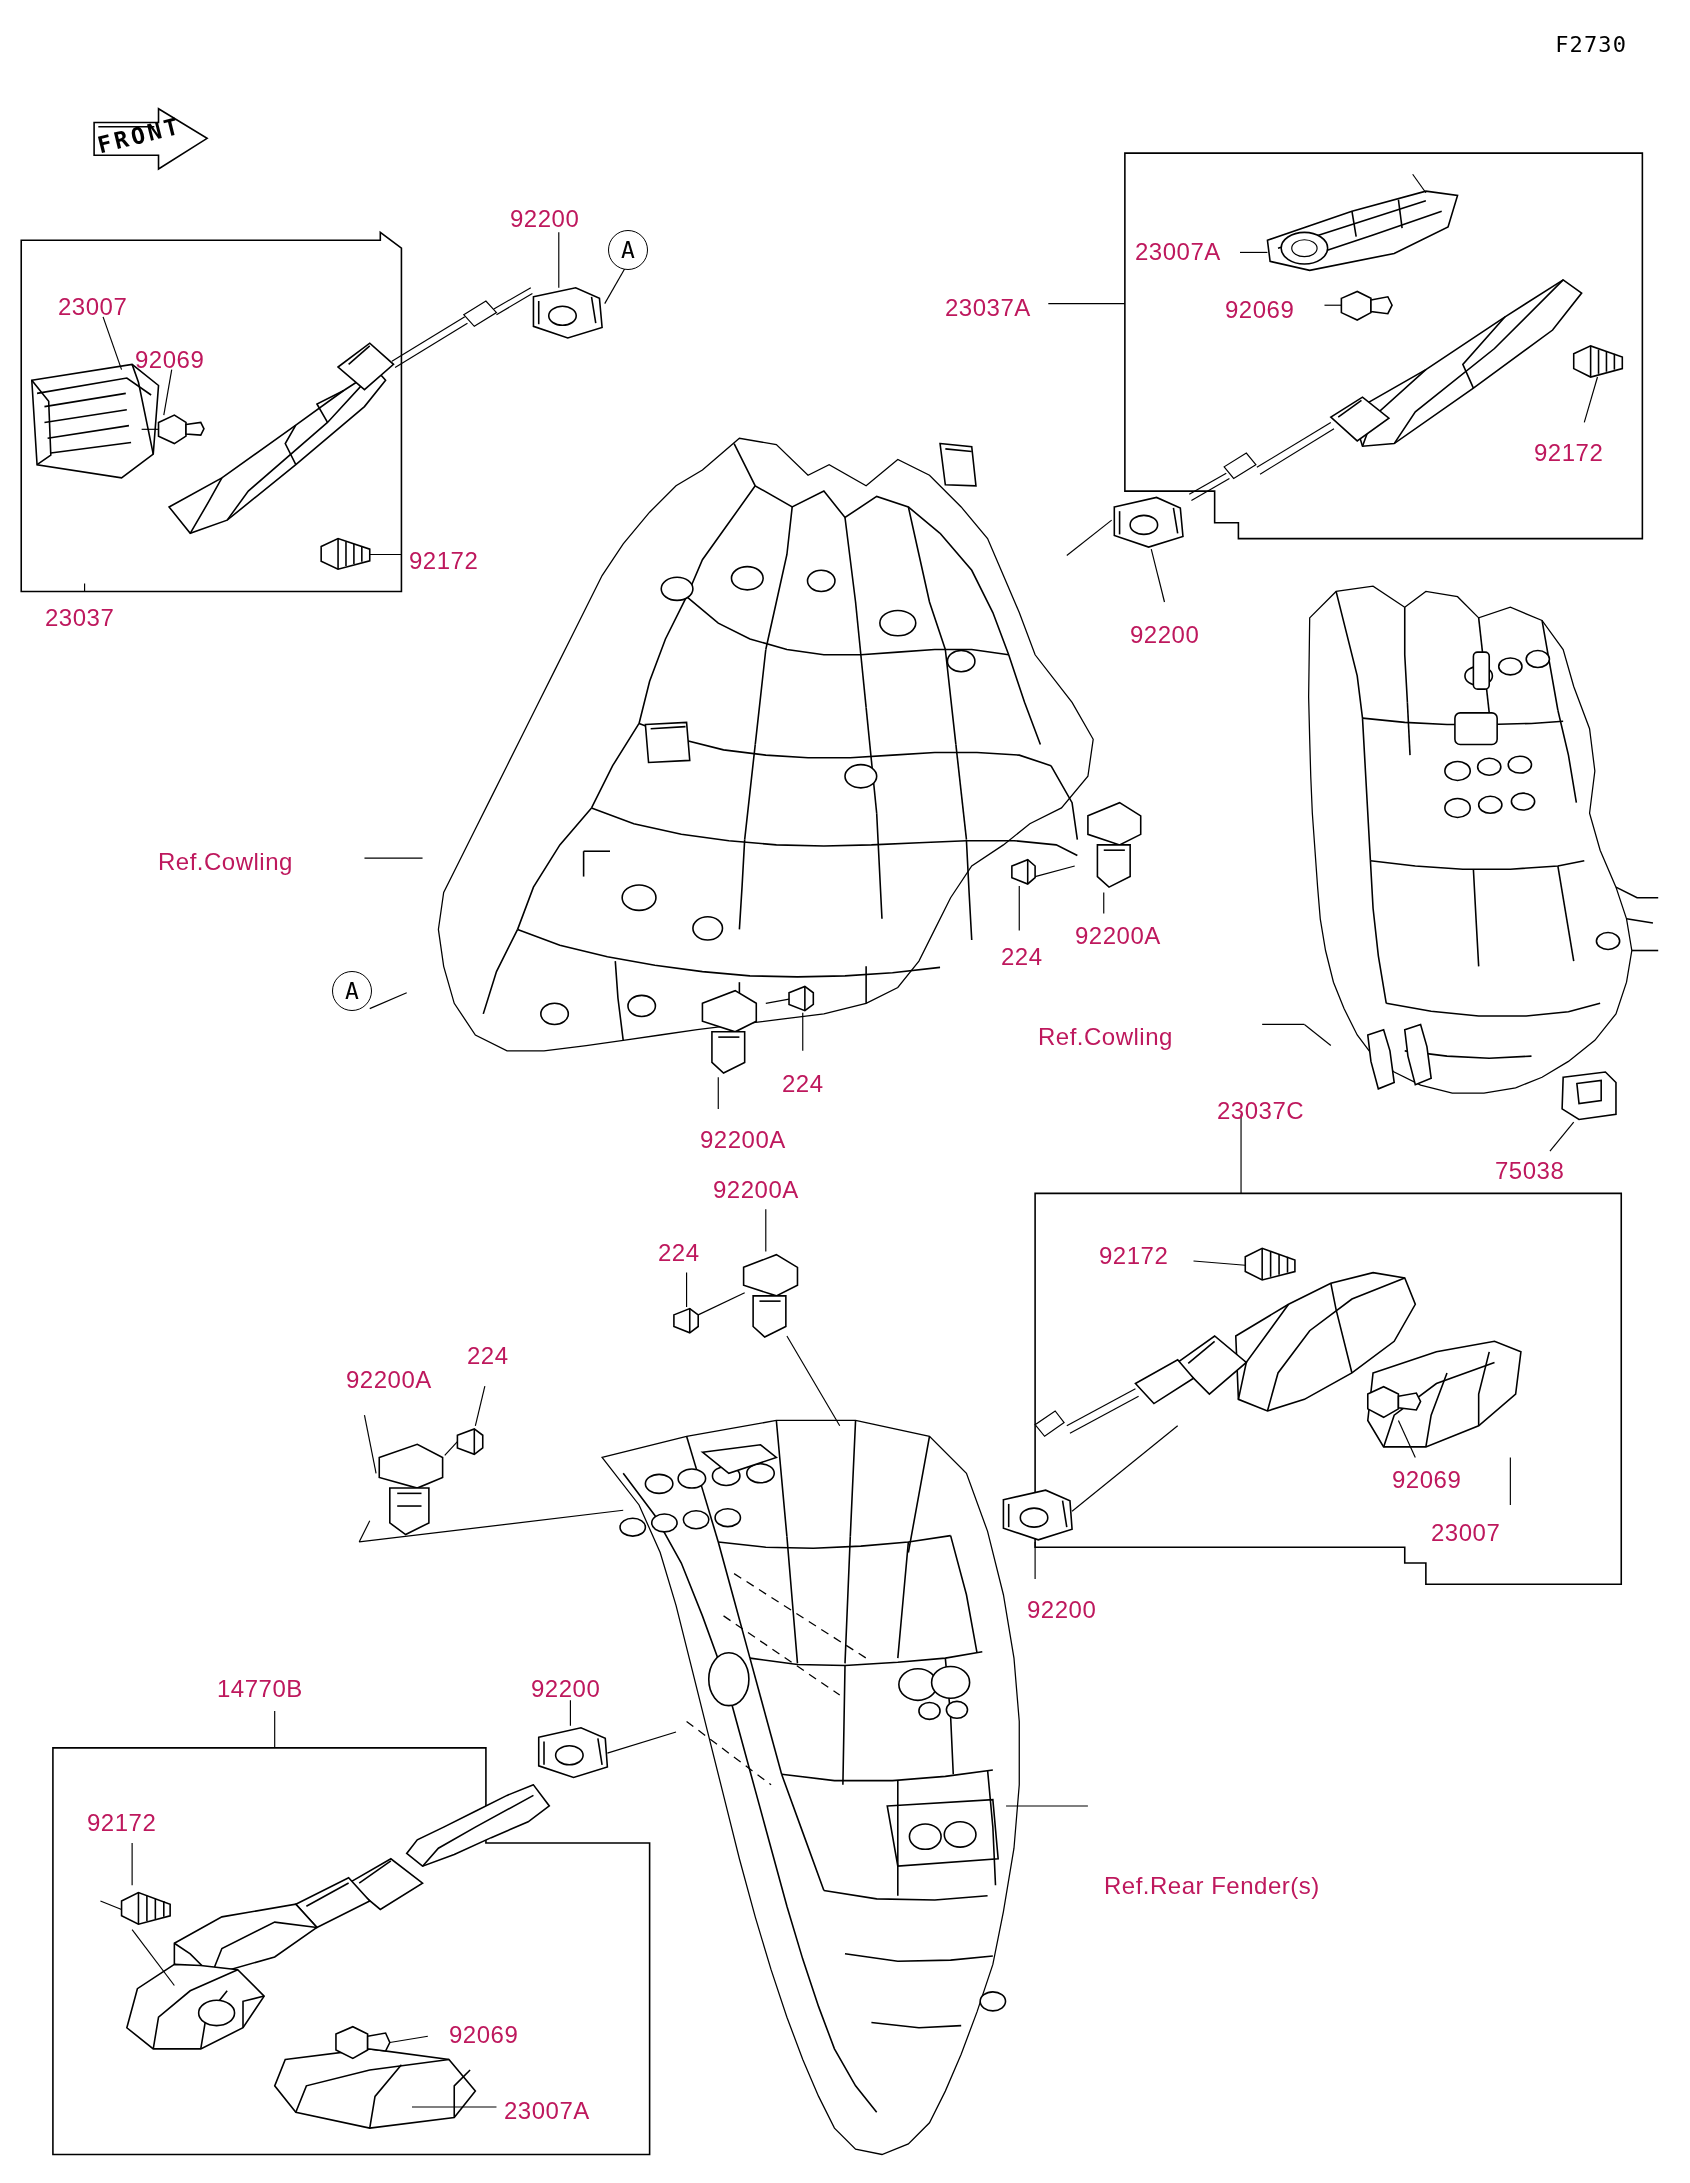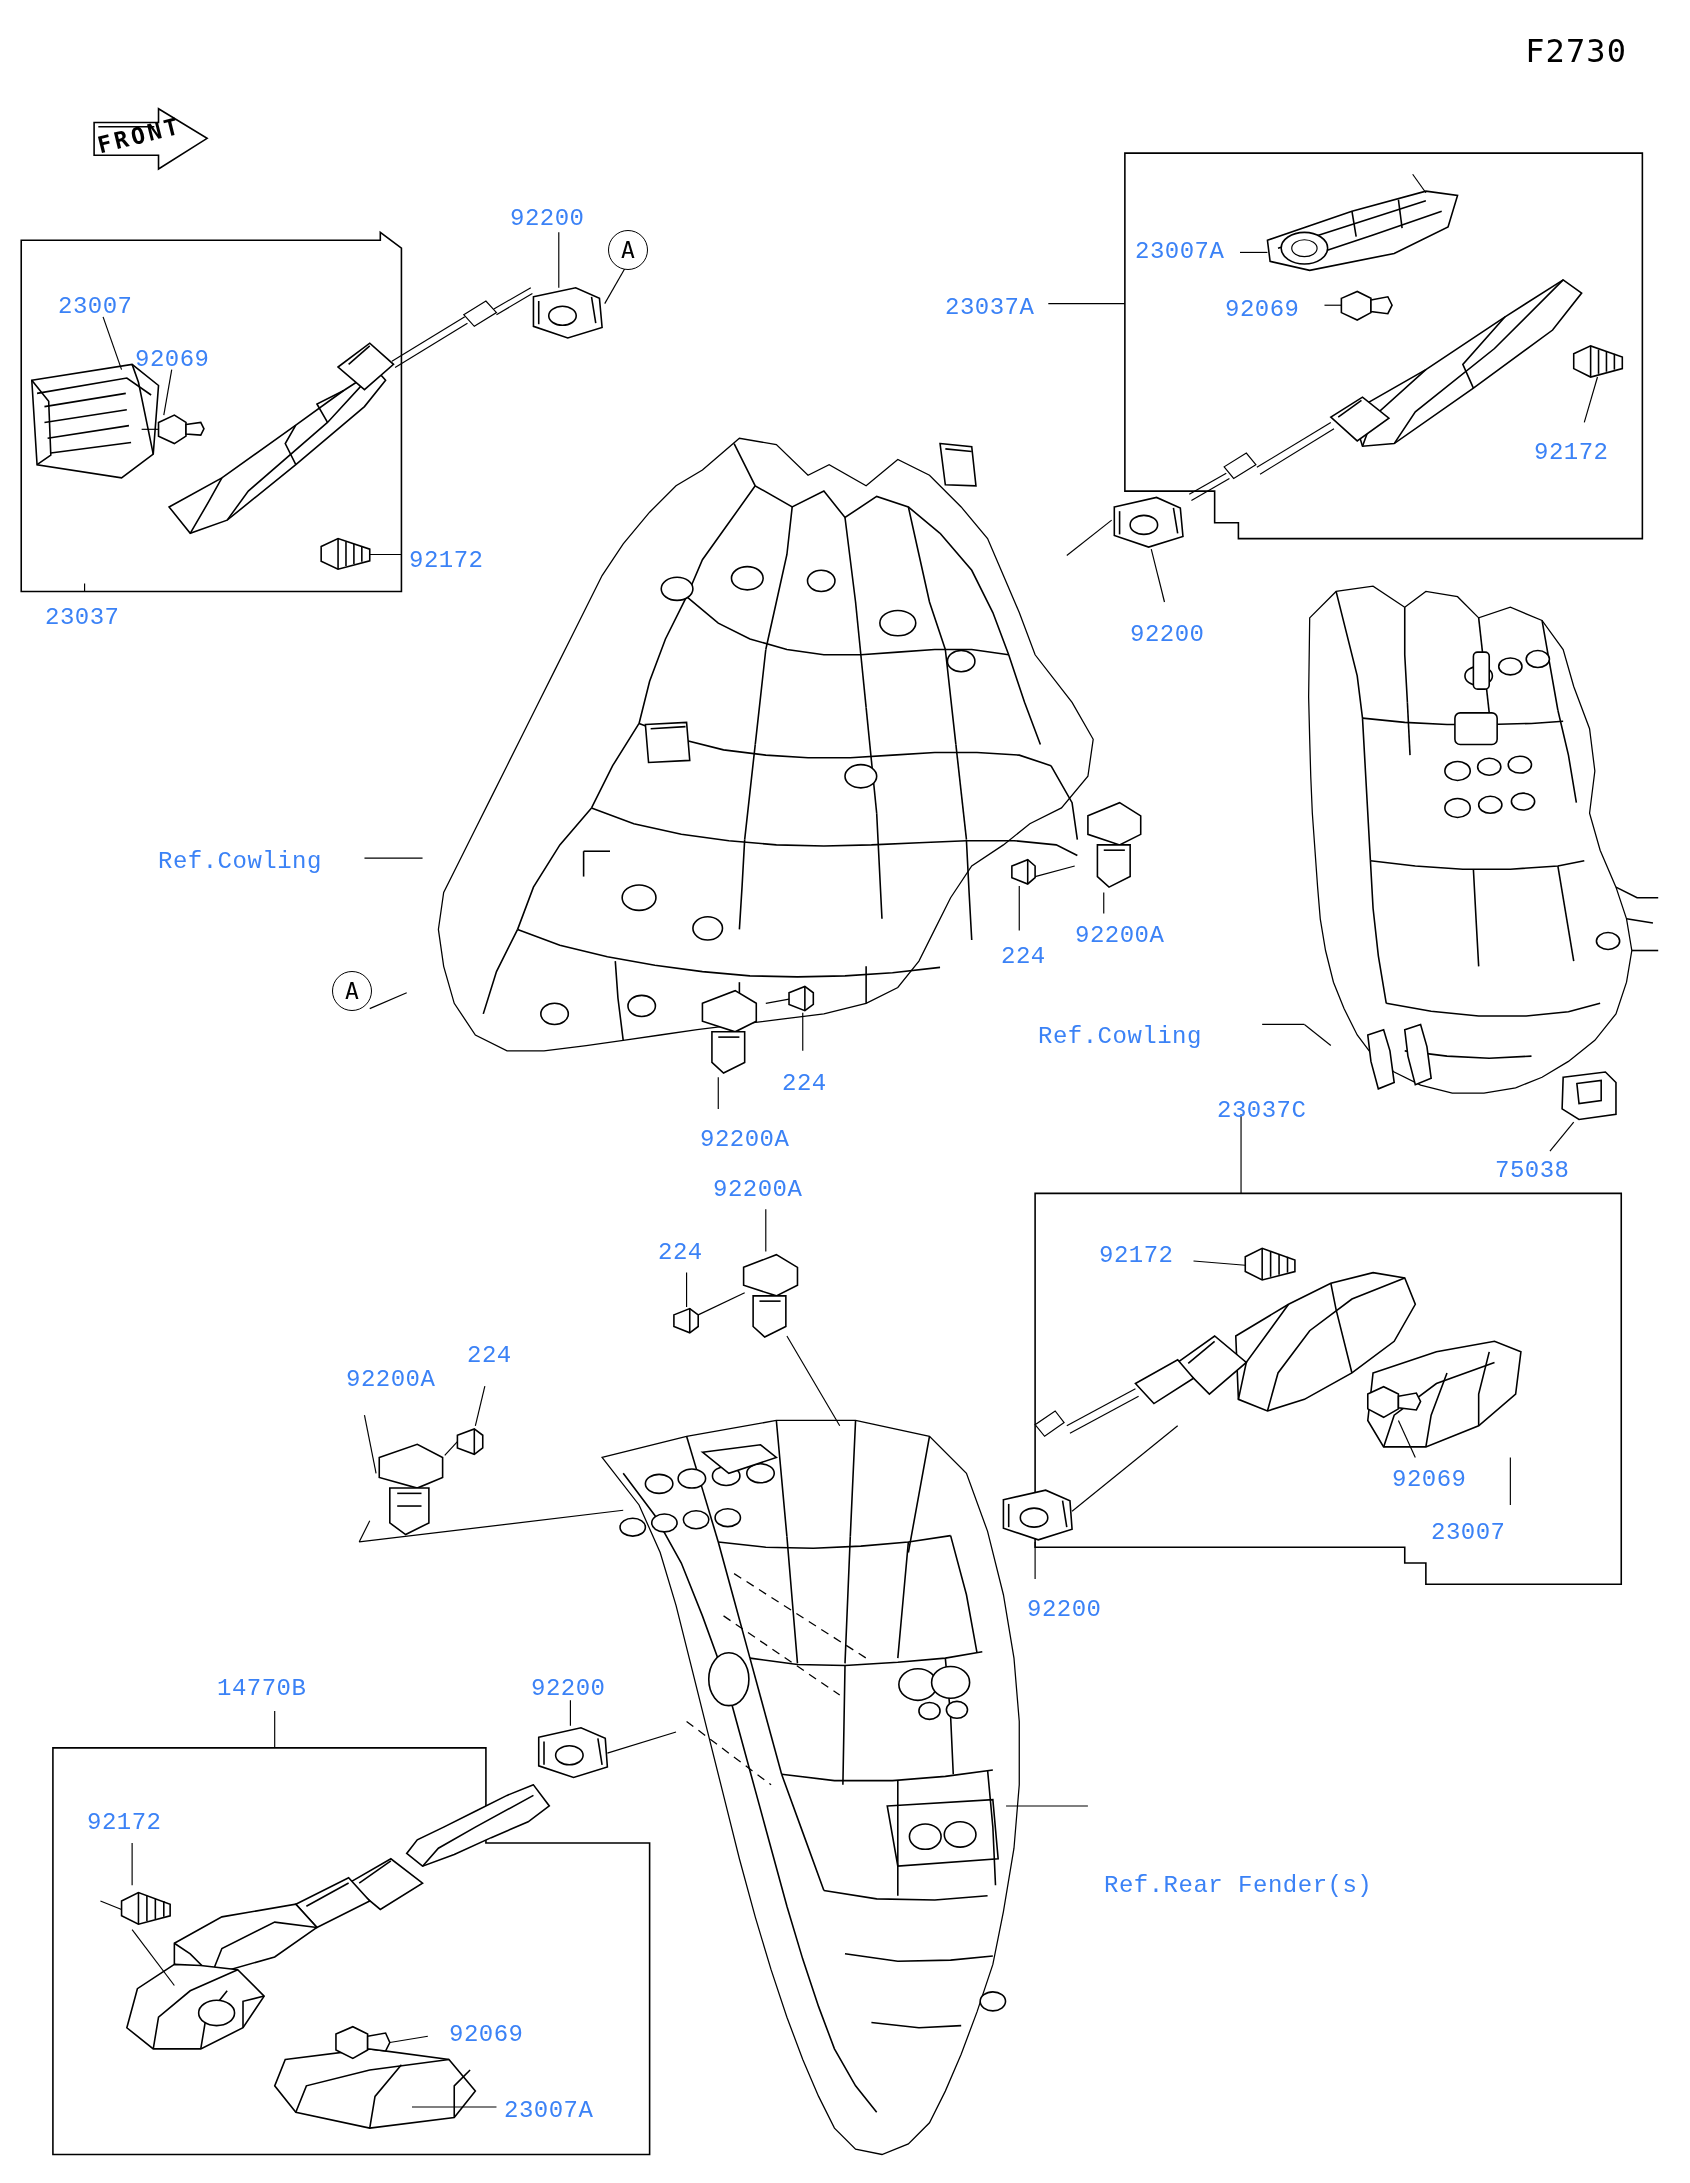--- a/index.html
+++ b/index.html
@@ -34,7 +34,7 @@
     position: absolute;
     right: 63px;
     top: 32px;
-    font-size: 32px;
+    font-size: 22px;
     letter-spacing: 1.1px;
   }
   .front-arrow {

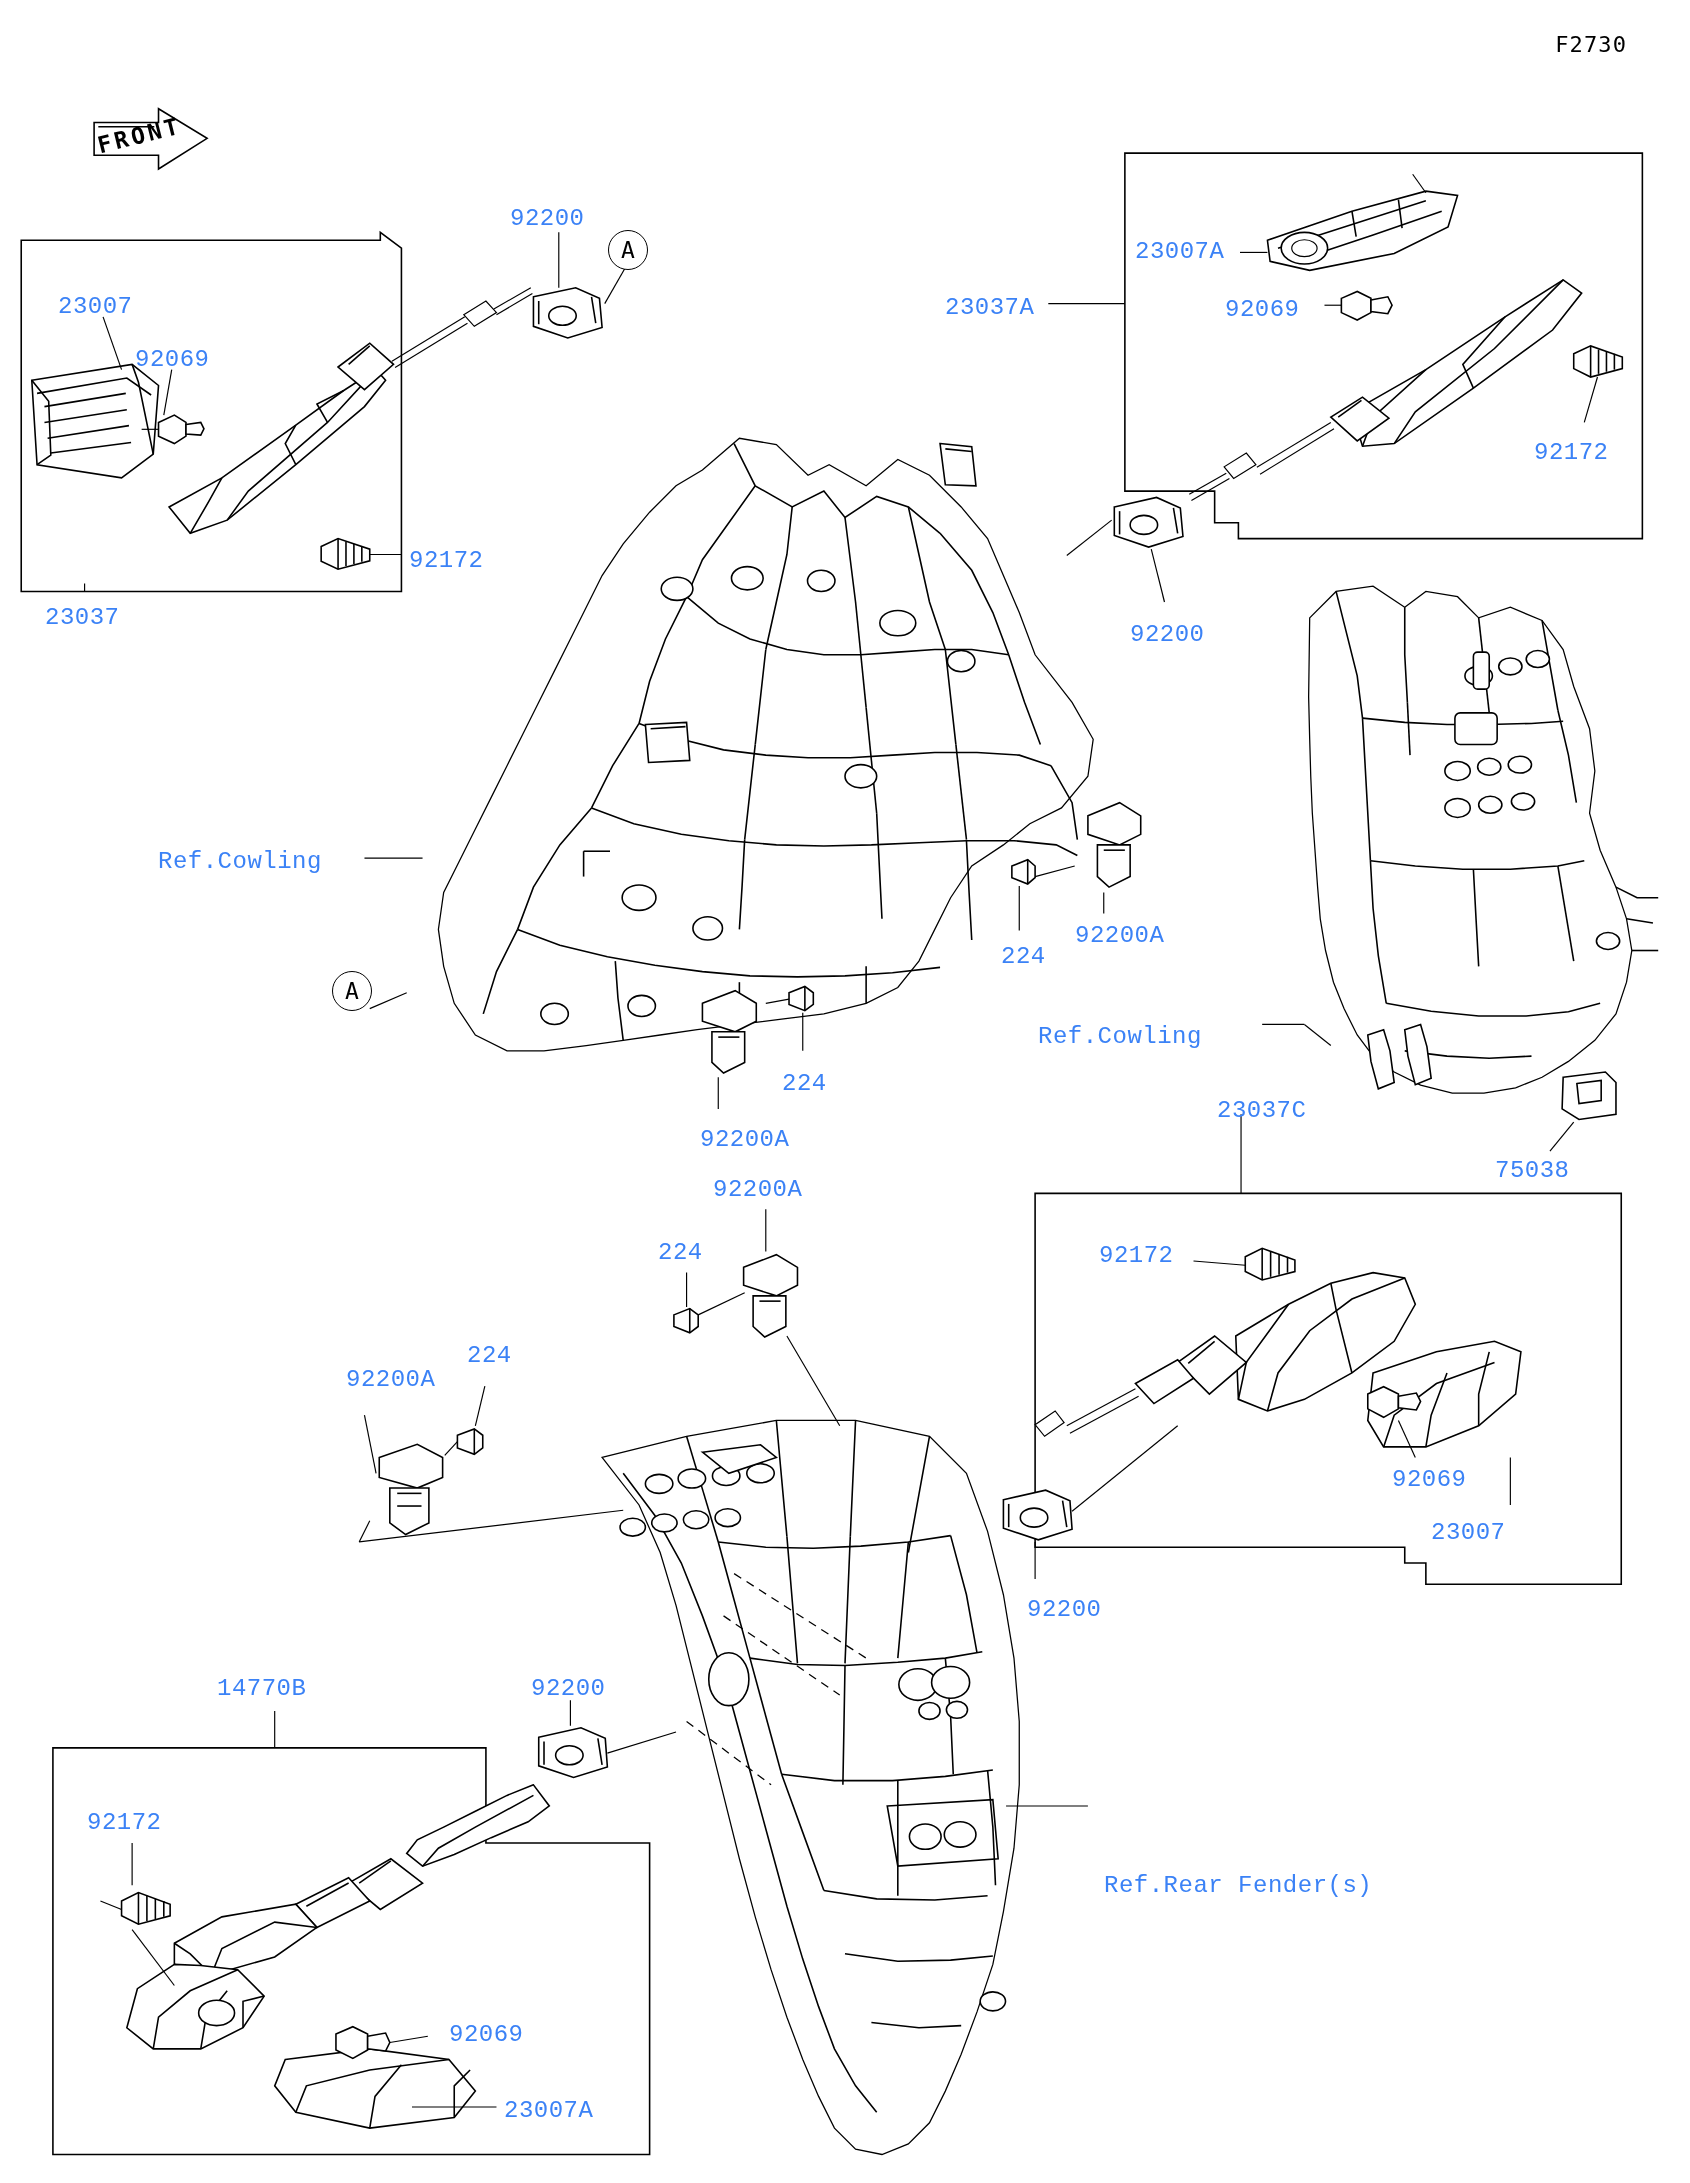--- a/index.html
+++ b/index.html
@@ -23,10 +23,10 @@
   }
   .label {
     position: absolute;
-    font-family: Liberation Mono, monospace;
+    font-family: Liberation Sans, sans-serif;
     font-size: 24px;
     letter-spacing: 0.5px;
-    color: #3b82f6;
+    color: #be185d;
     white-space: nowrap;
     line-height: 1;
   }

